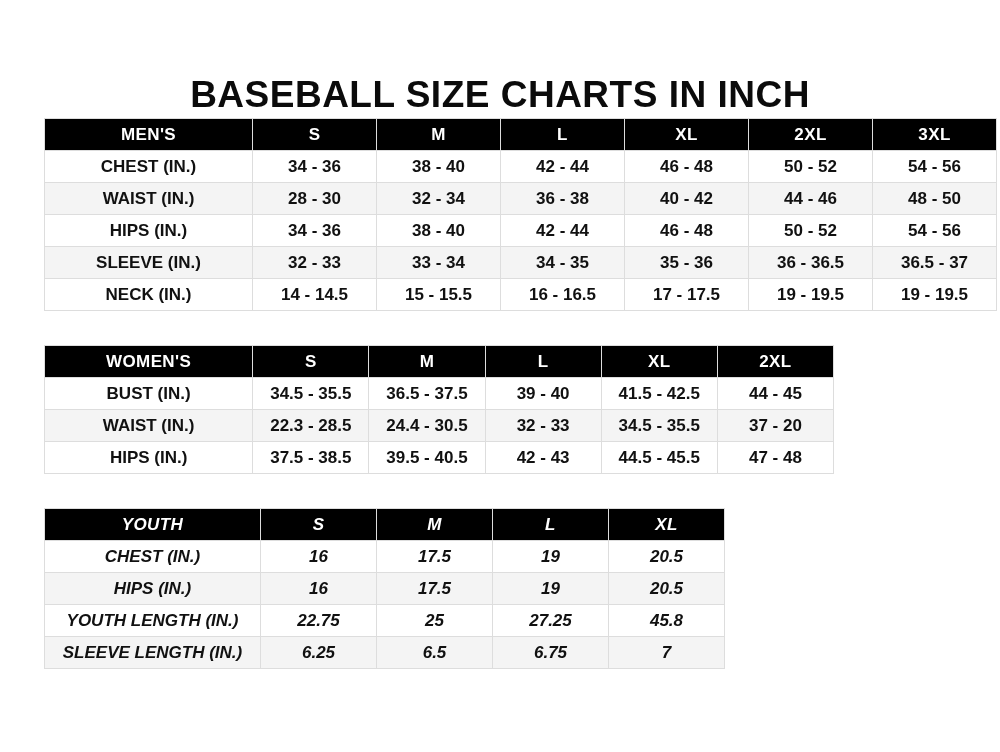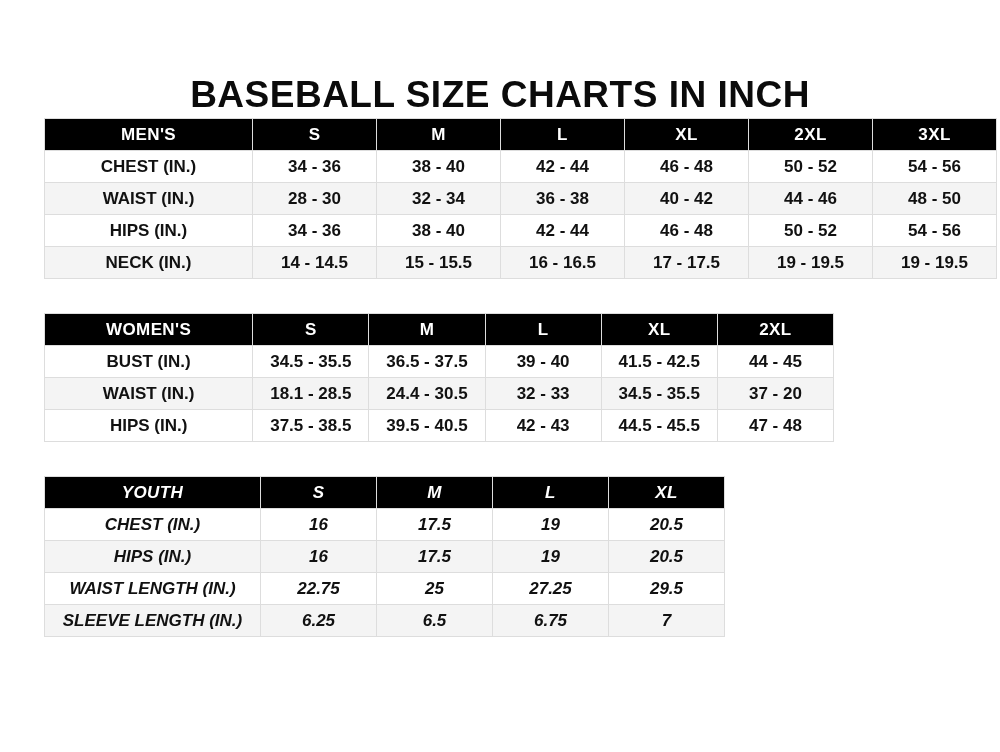--- a/index.html
+++ b/index.html
@@ -135,6 +135,15 @@
           <td>54 - 56</td>
         </tr>
         <tr>
+          <td class="rowlabel">SLEEVE (IN.)</td>
+          <td>32 - 33</td>
+          <td>33 - 34</td>
+          <td>34 - 35</td>
+          <td>35 - 36</td>
+          <td>36 - 36.5</td>
+          <td>36.5 - 37</td>
+        </tr>
+        <tr>
           <td class="rowlabel">NECK (IN.)</td>
           <td>14 - 14.5</td>
           <td>15 - 15.5</td>

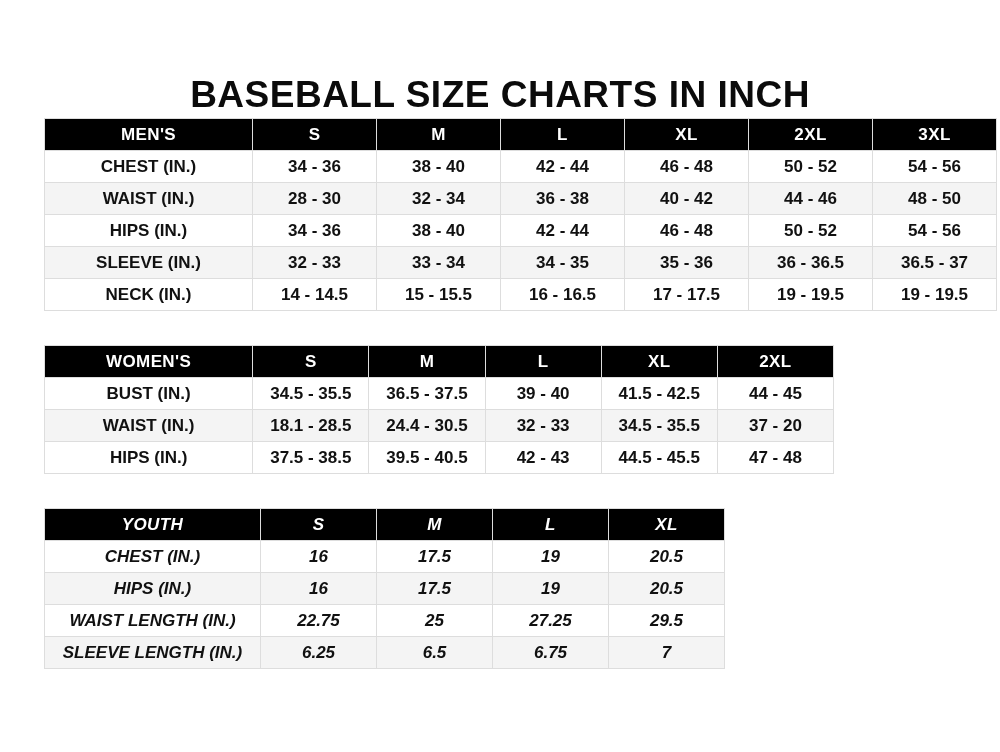--- a/index.html
+++ b/index.html
@@ -185,7 +185,7 @@
         </tr>
         <tr>
           <td class="rowlabel">WAIST (IN.)</td>
-          <td>18.1 - 28.5</td>
+          <td>22.3 - 28.5</td>
           <td>24.4 - 30.5</td>
           <td>32 - 33</td>
           <td>34.5 - 35.5</td>

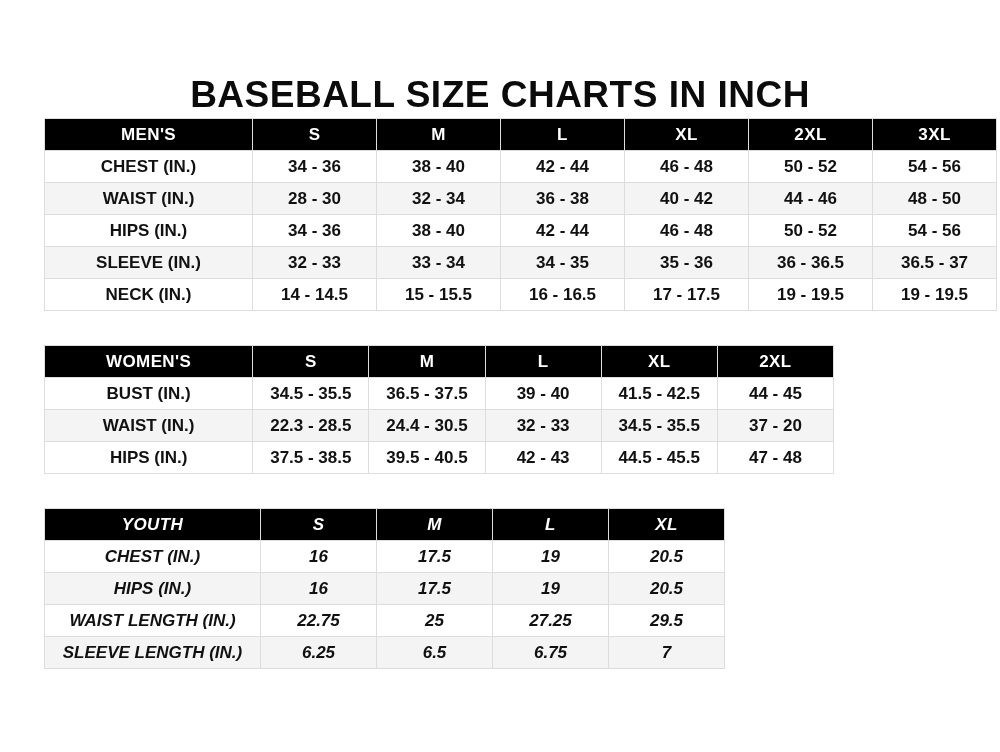--- a/index.html
+++ b/index.html
@@ -235,7 +235,7 @@
           <td>20.5</td>
         </tr>
         <tr>
-          <td class="rowlabel">WAIST LENGTH (IN.)</td>
+          <td class="rowlabel">YOUTH LENGTH (IN.)</td>
           <td>22.75</td>
           <td>25</td>
           <td>27.25</td>

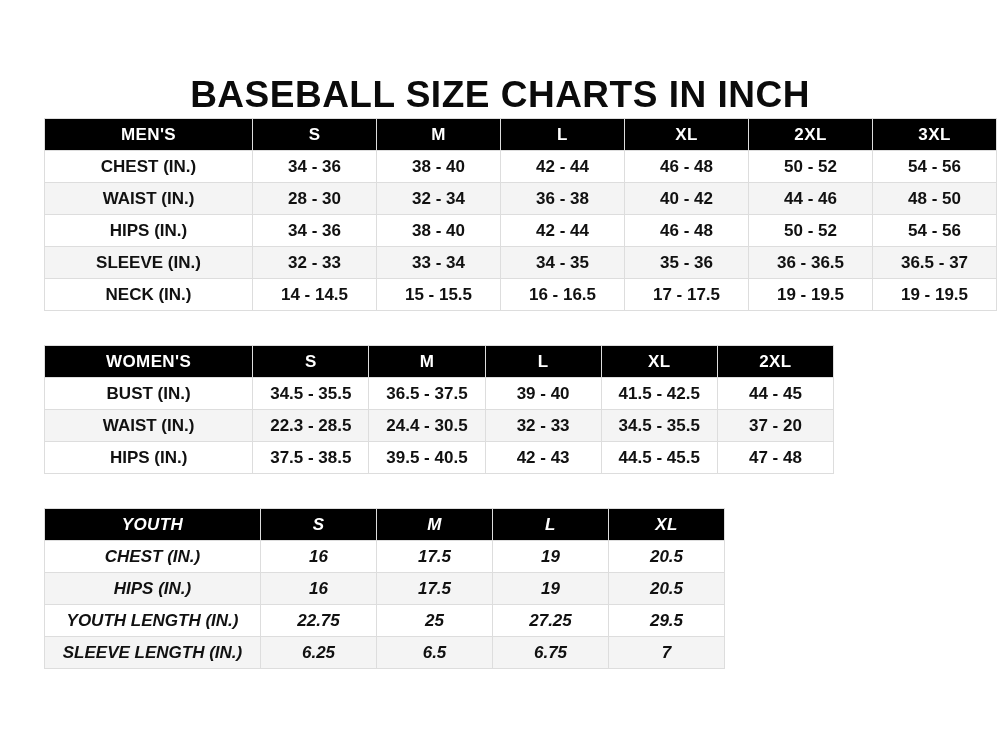--- a/index.html
+++ b/index.html
@@ -239,7 +239,7 @@
           <td>22.75</td>
           <td>25</td>
           <td>27.25</td>
-          <td>29.5</td>
+          <td>45.8</td>
         </tr>
         <tr>
           <td class="rowlabel">SLEEVE LENGTH (IN.)</td>

